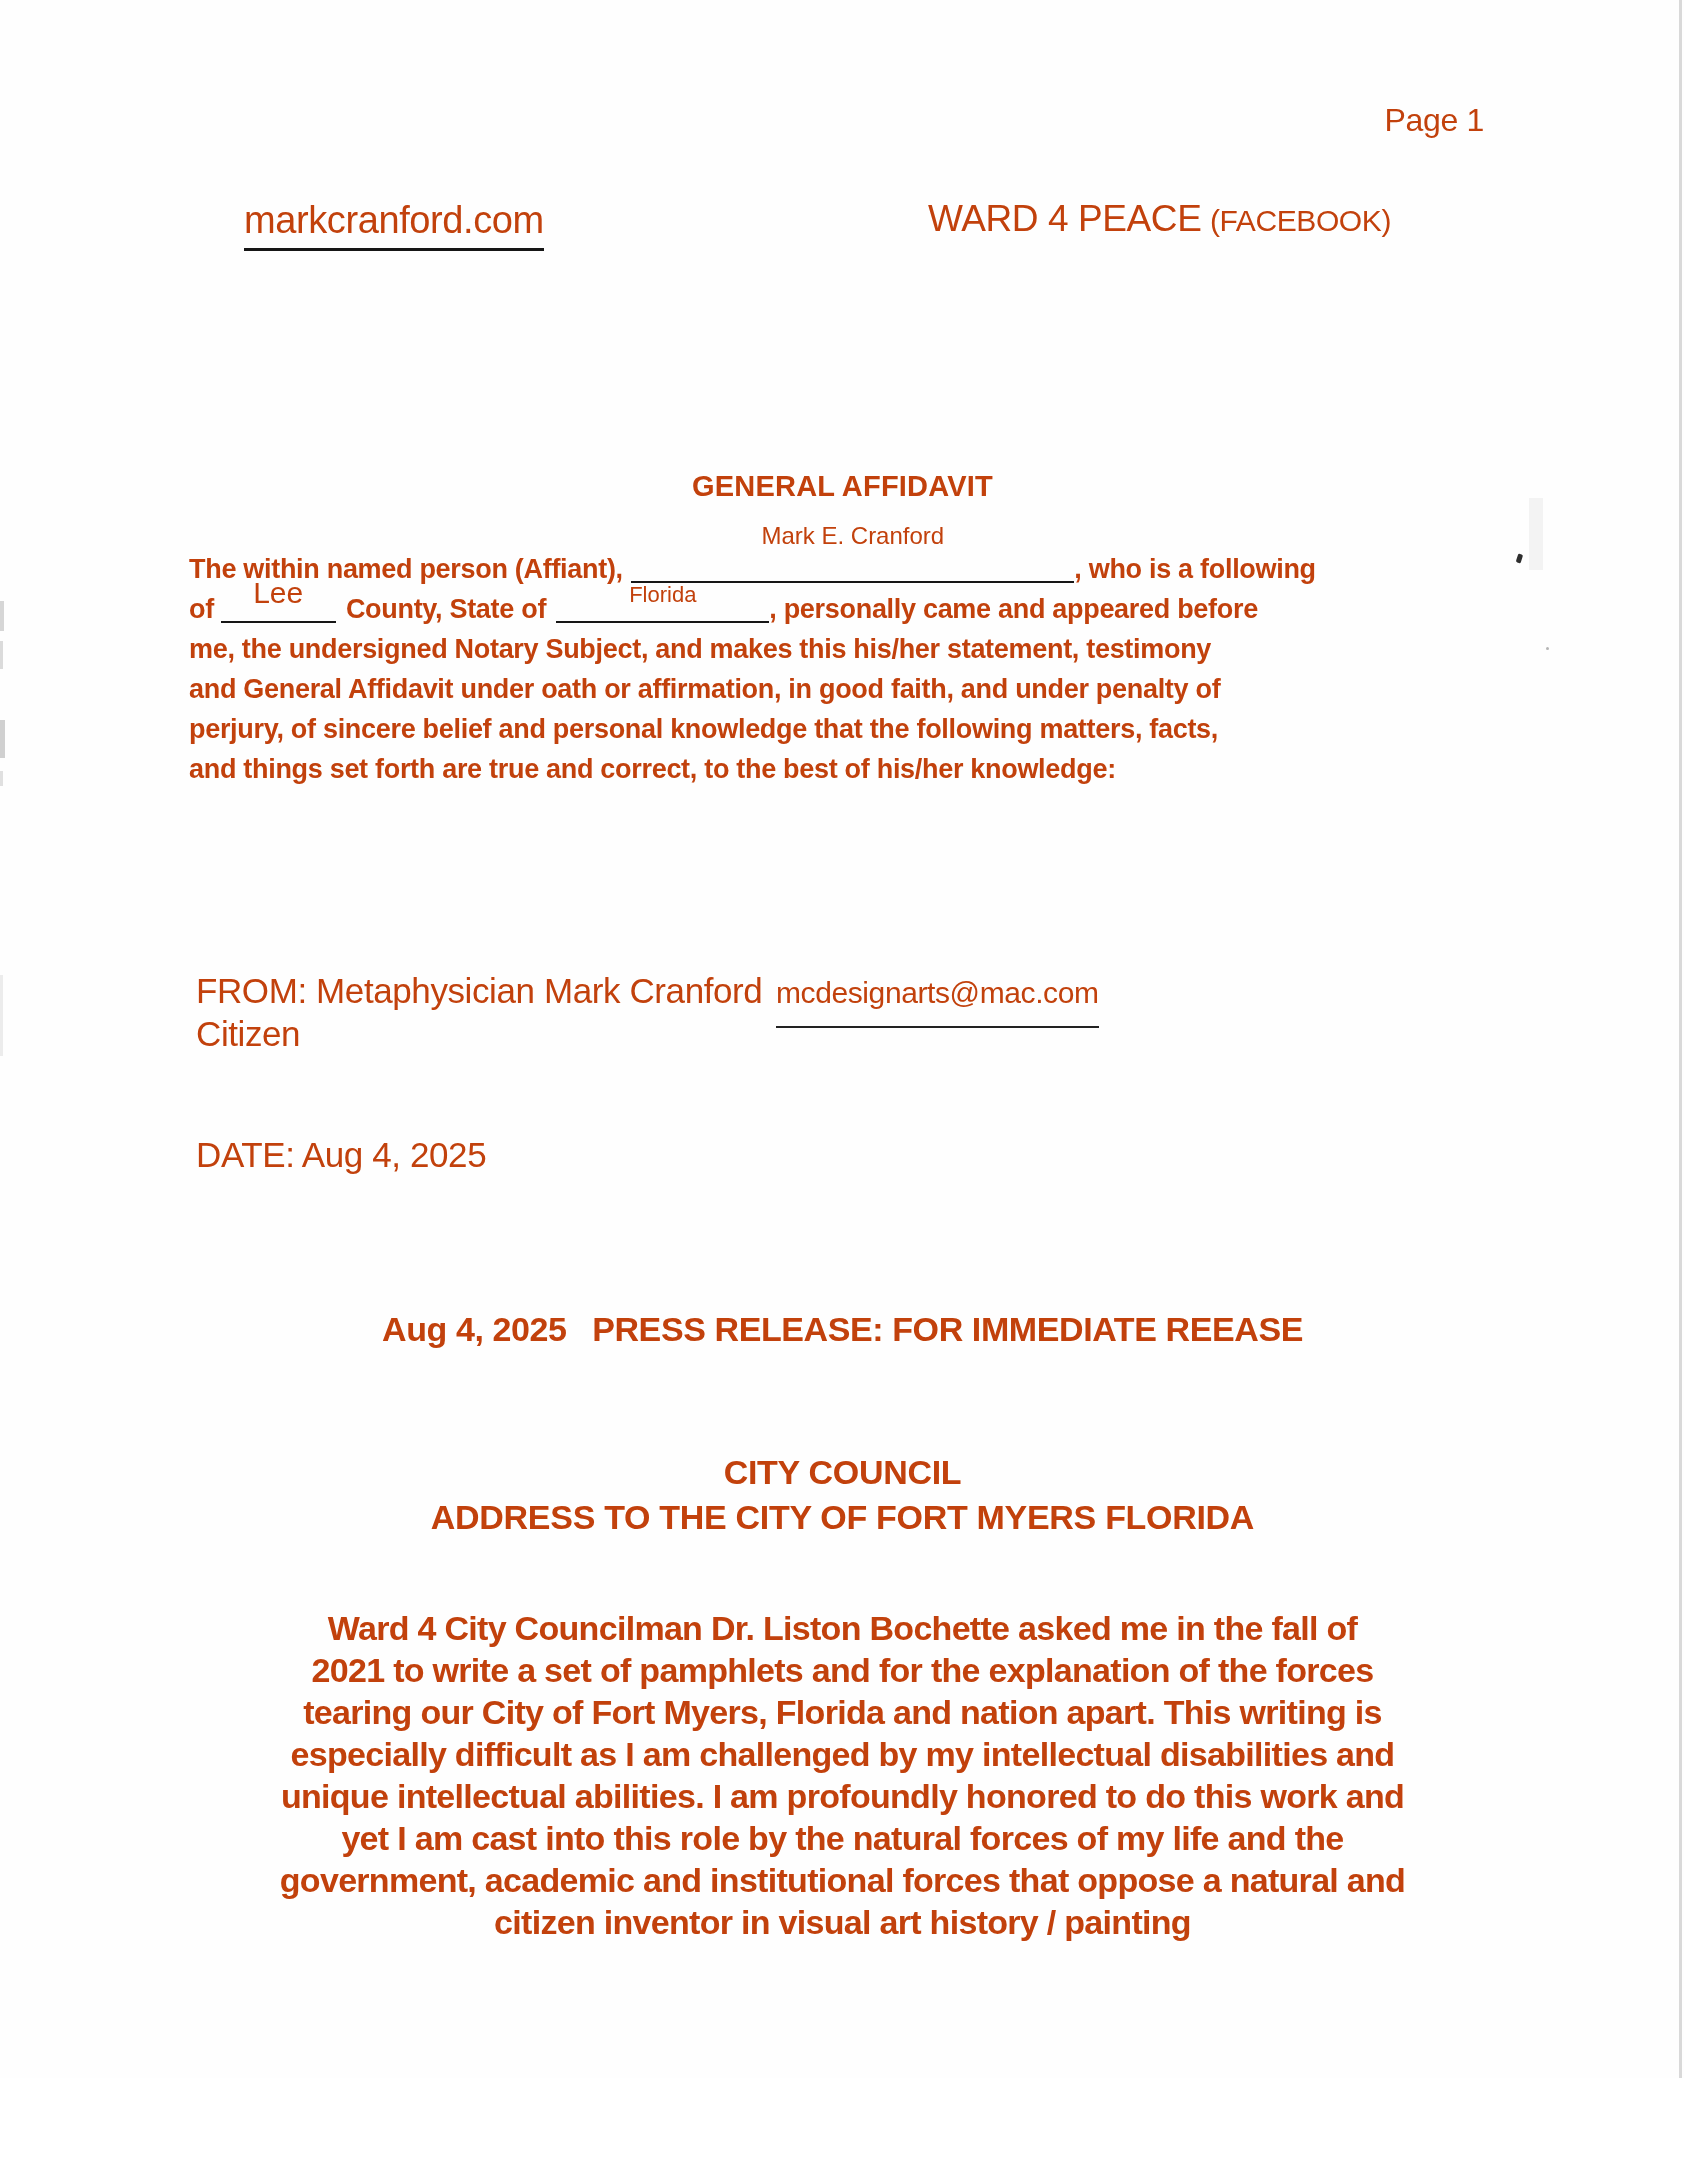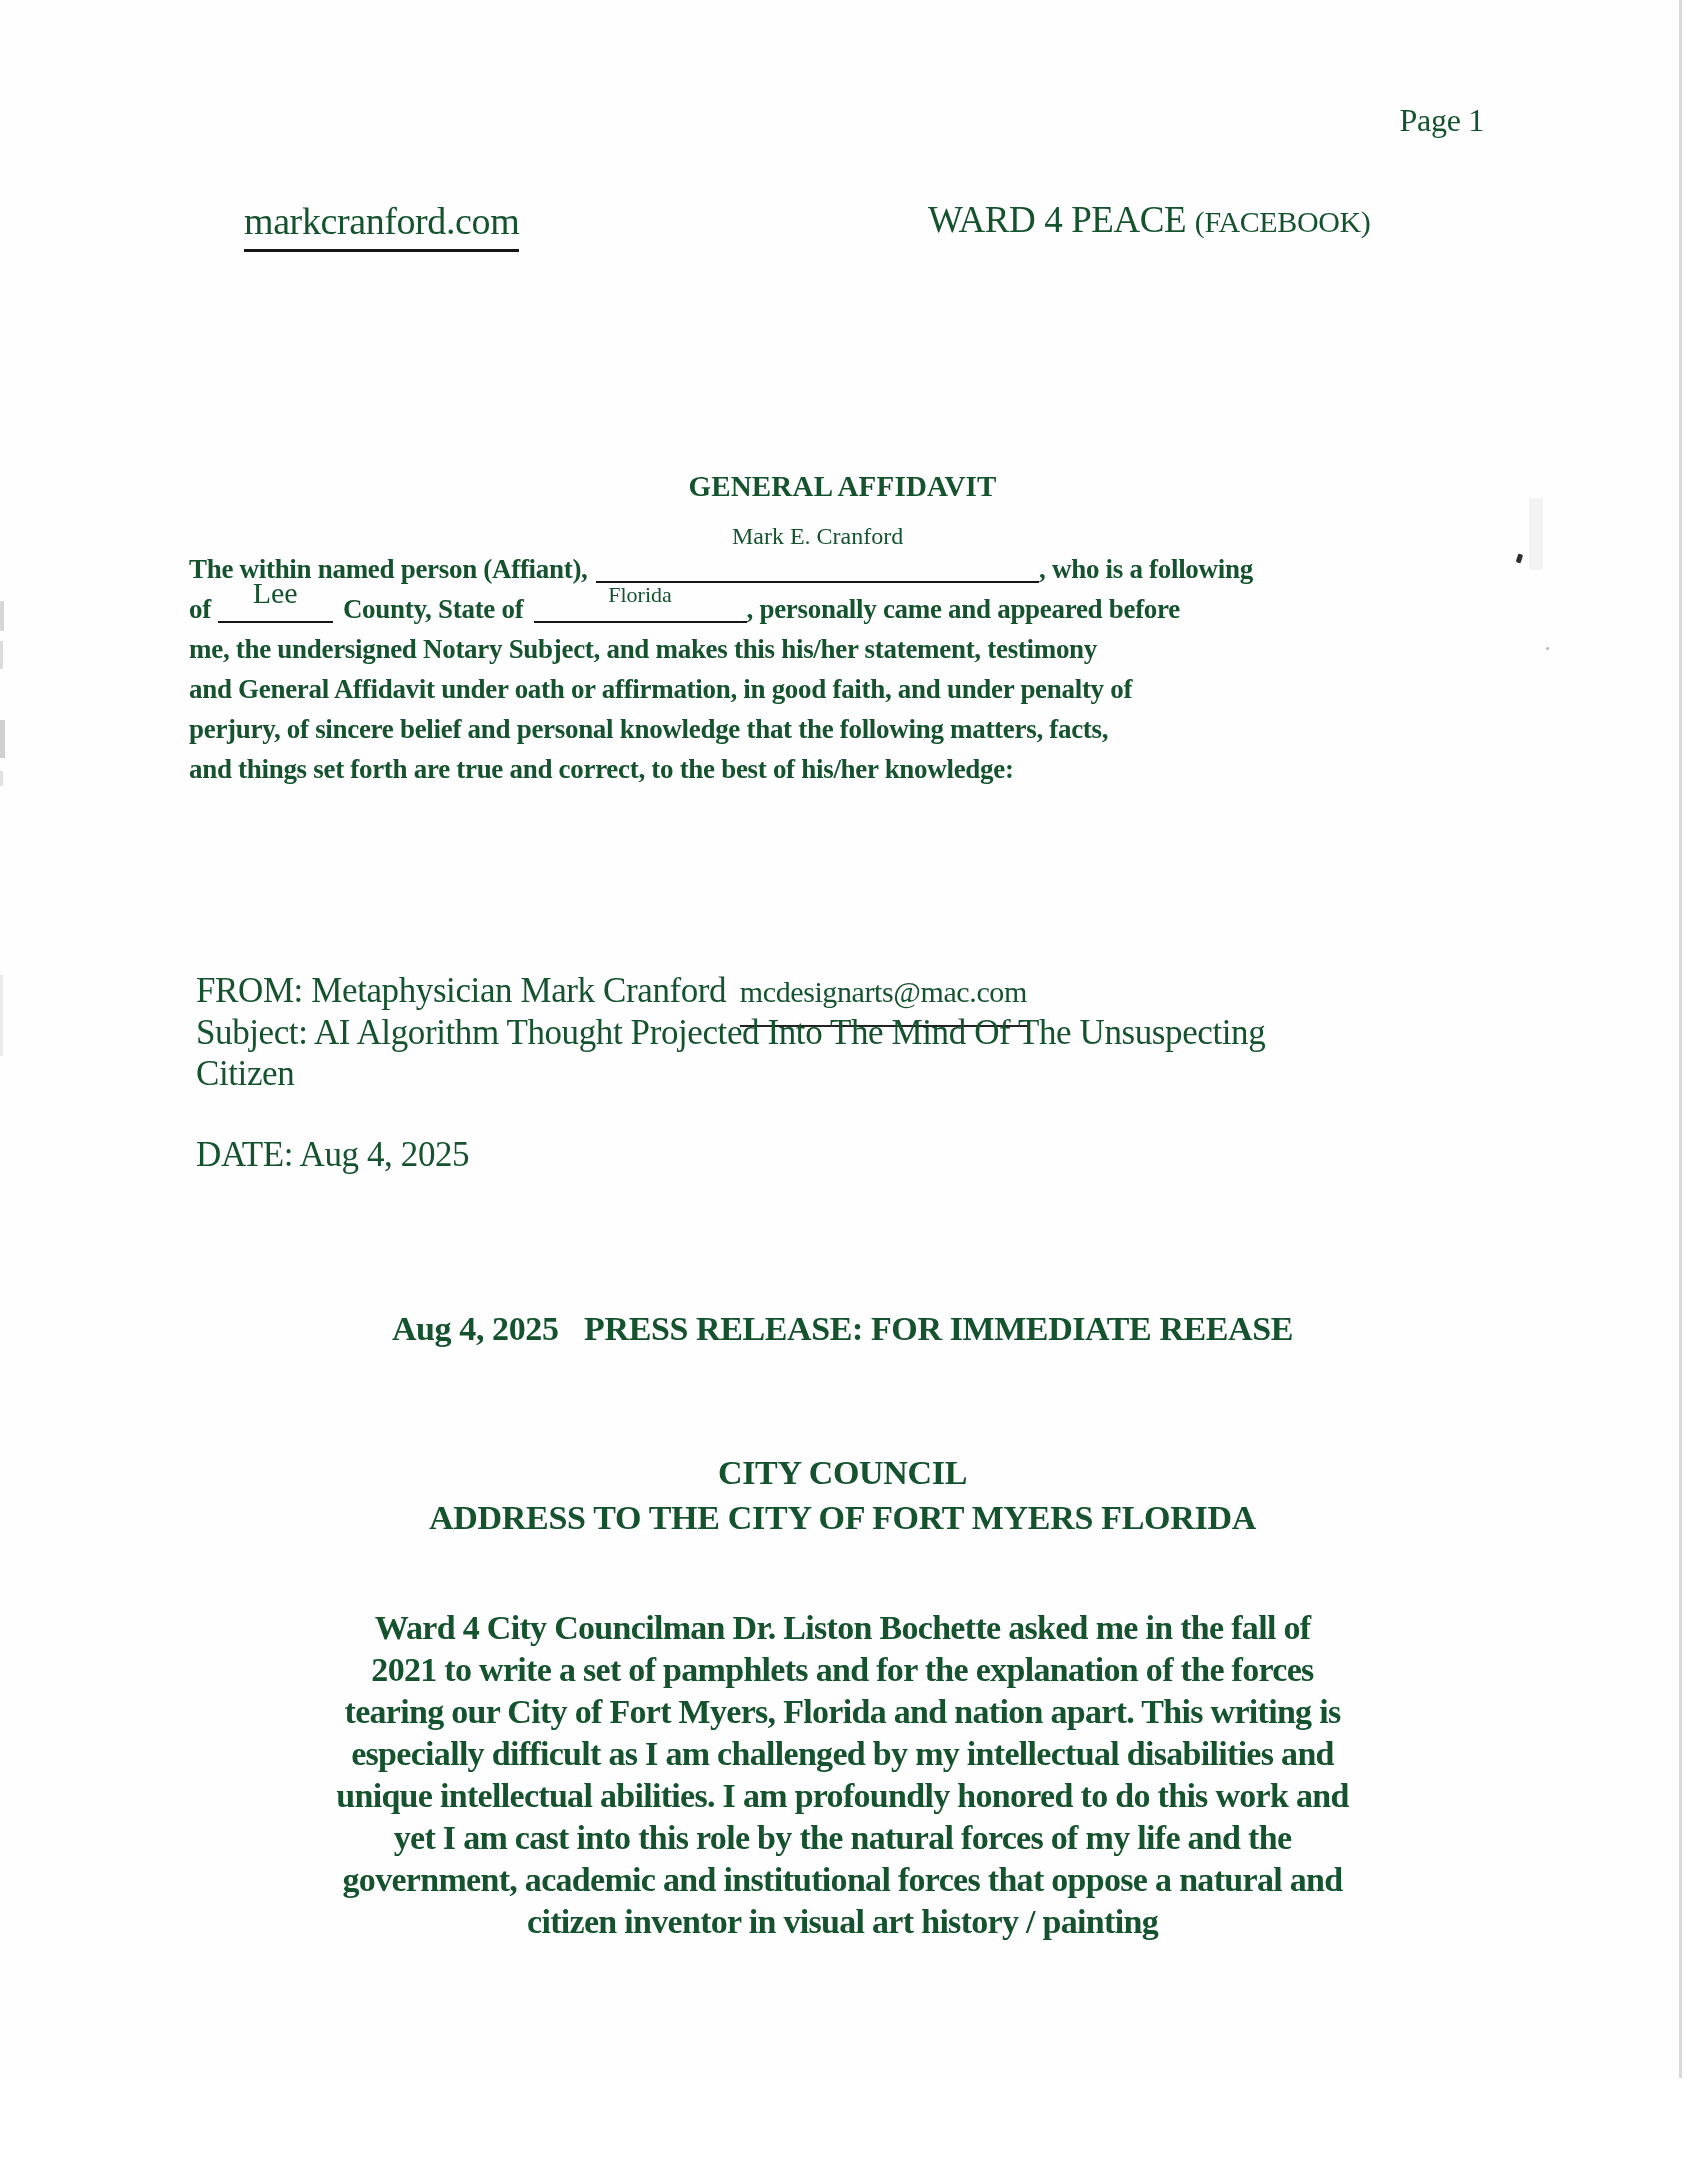--- a/index.html
+++ b/index.html
@@ -9,8 +9,8 @@
     height:2078px;
     background:#fefefe;
     overflow:hidden;
-    font-family:Liberation Serif, serif;
-    color:#14532d;
+    font-family:Liberation Sans, sans-serif;
+    color:#c2410c;
   }
   .abs { position:absolute; white-space:nowrap; }
 

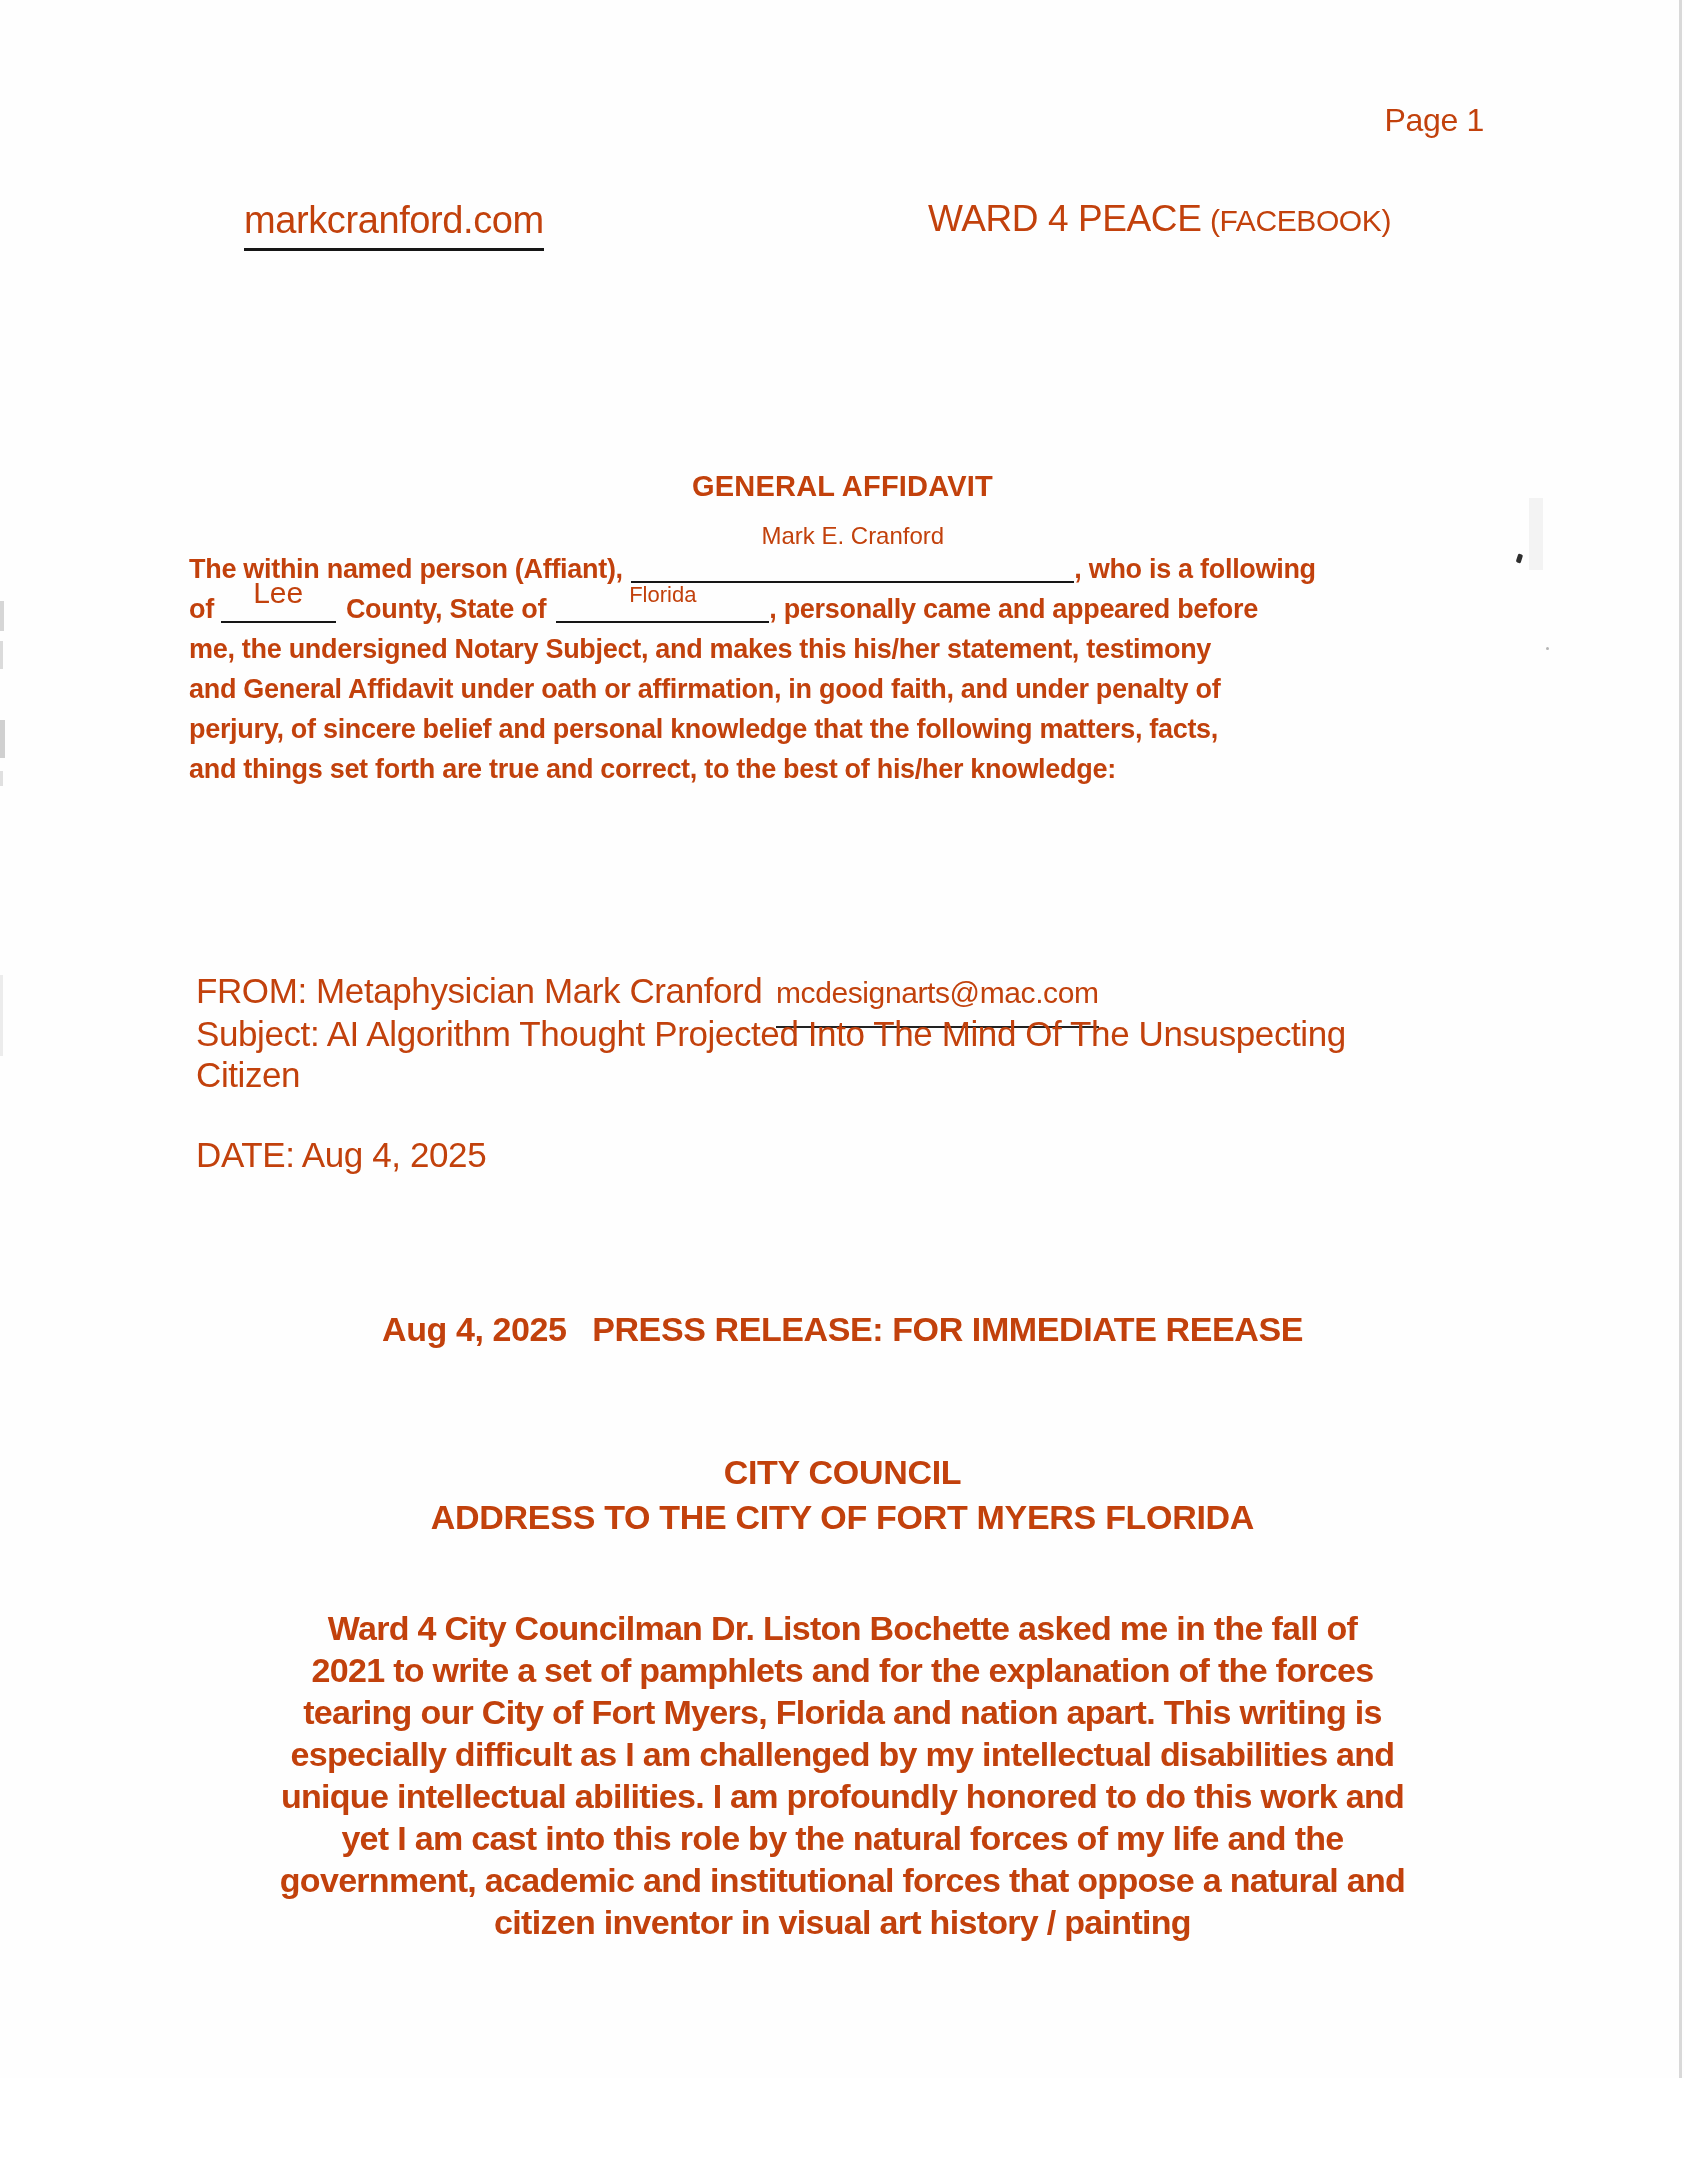--- a/index.html
+++ b/index.html
@@ -138,7 +138,6 @@
 
   <div class="abs memo">
     <div class="memo-line"><span>FROM: Metaphysician Mark Cranford</span><span class="email-link">mcdesignarts@mac.com</span></div>
-    <div class="memo-line">Subject: AI Algorithm Thought Projected Into The Mind Of The Unsuspecting</div>
     <div class="memo-line">Citizen</div>
   </div>
 

